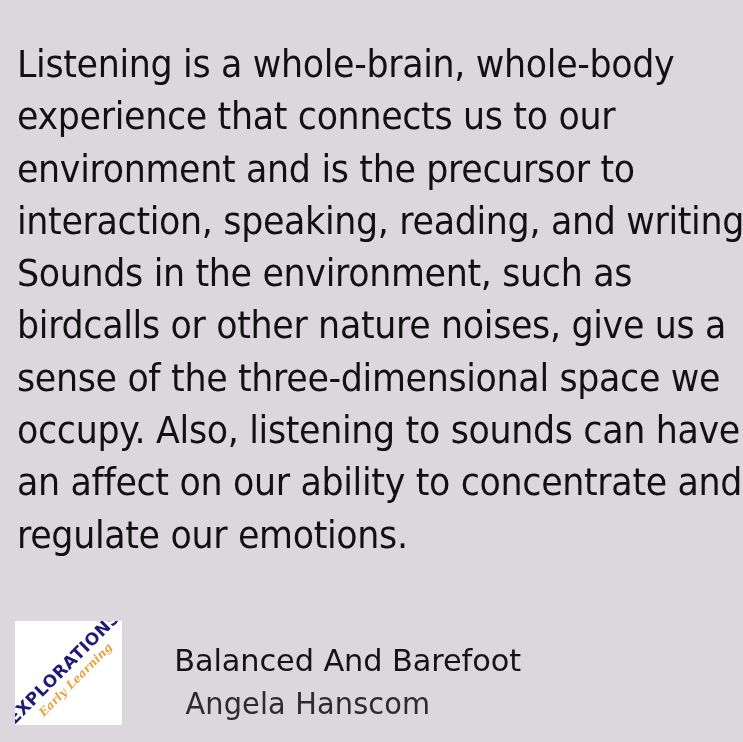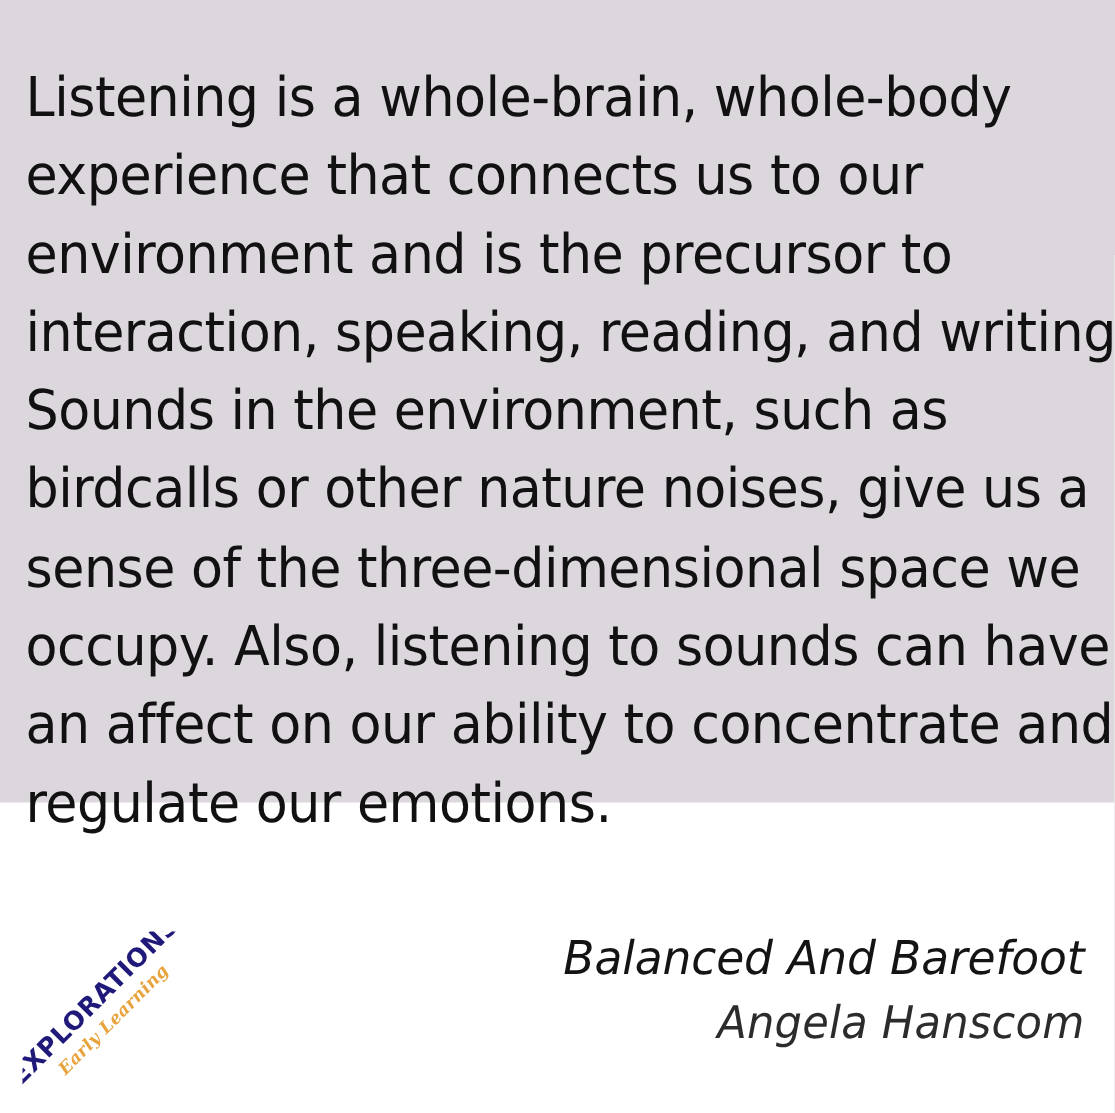--- a/index.html
+++ b/index.html
@@ -17,7 +17,7 @@
   #quote-card {
     position: relative;
     width: 743px;
-    height: 535px;
+    height: 742px;
     background: #dcd7dc;
     box-sizing: border-box;
   }

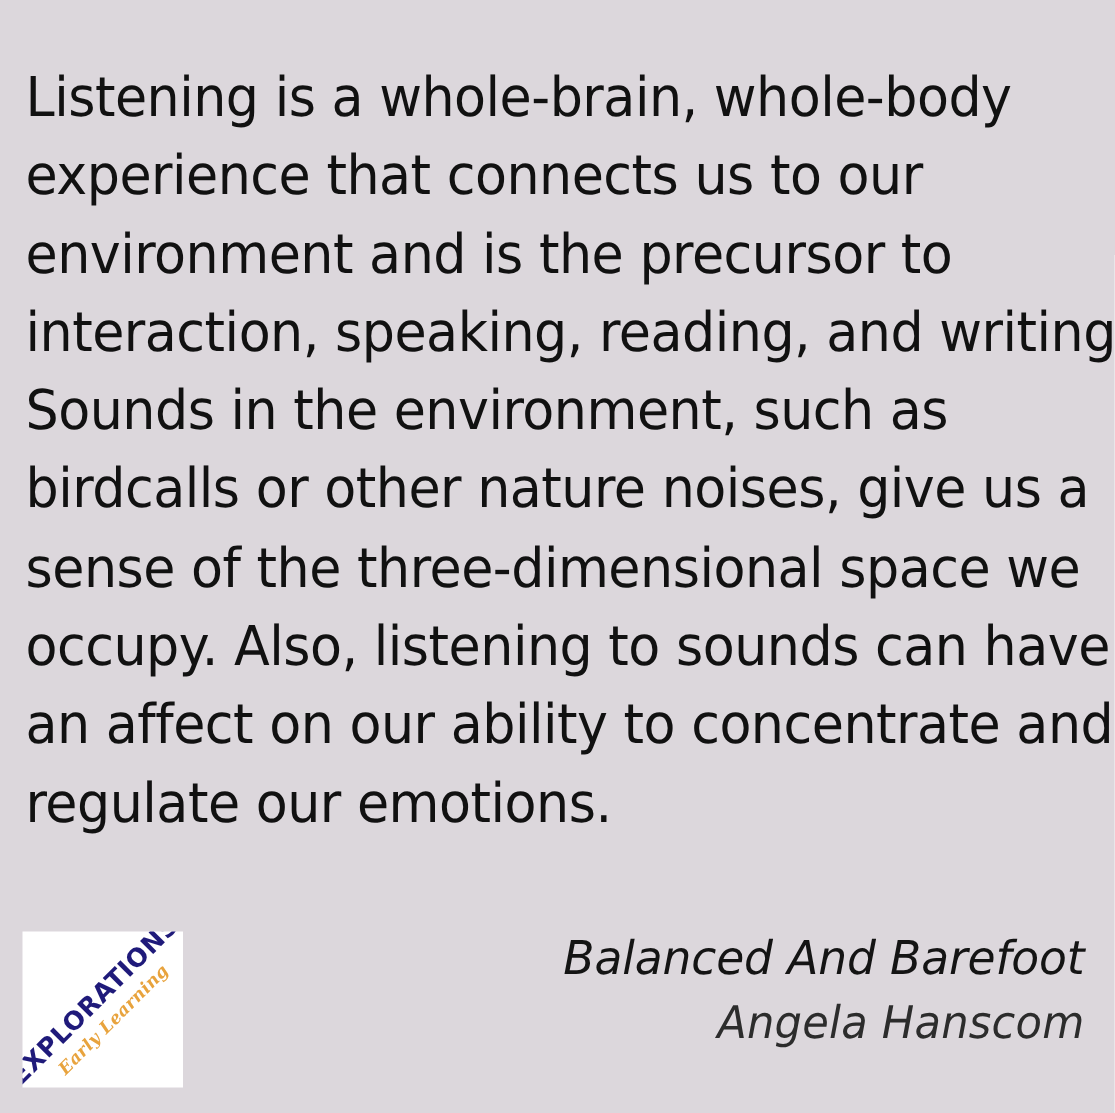--- a/index.html
+++ b/index.html
@@ -45,10 +45,9 @@
   #attribution {
     position: absolute;
     right: 20px;
-    top: 617px;
-    text-align: right;
+    top: 638px;
+    text-align: left;
     width: 560px;
-    font-style: italic;
   }
   #source-title {
     font-family: "DejaVu Sans", "Liberation Sans", sans-serif;

